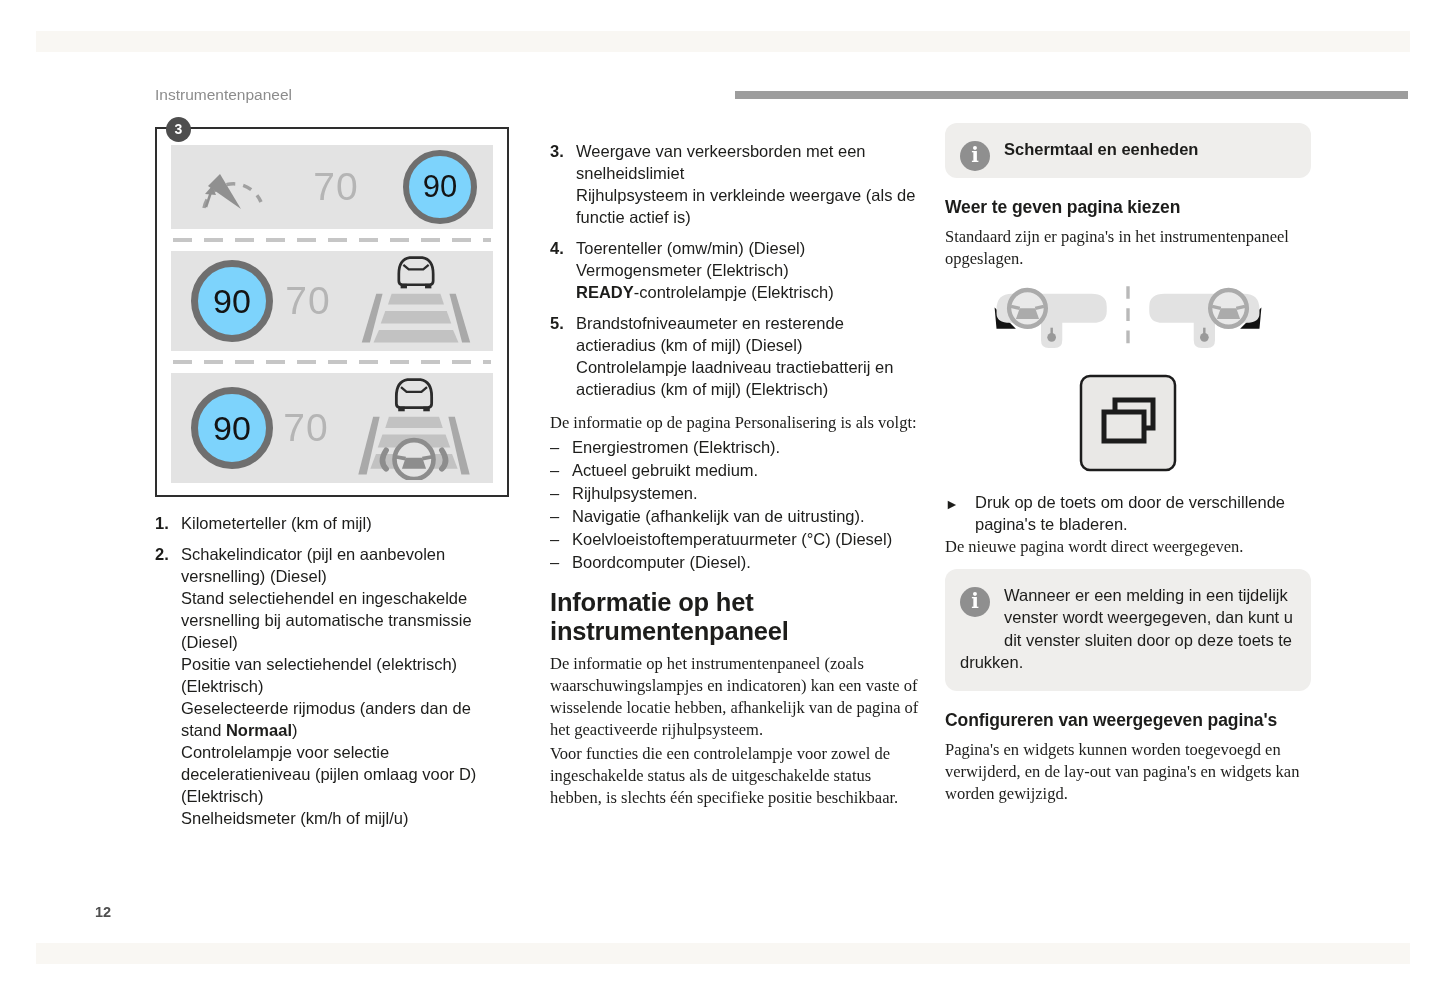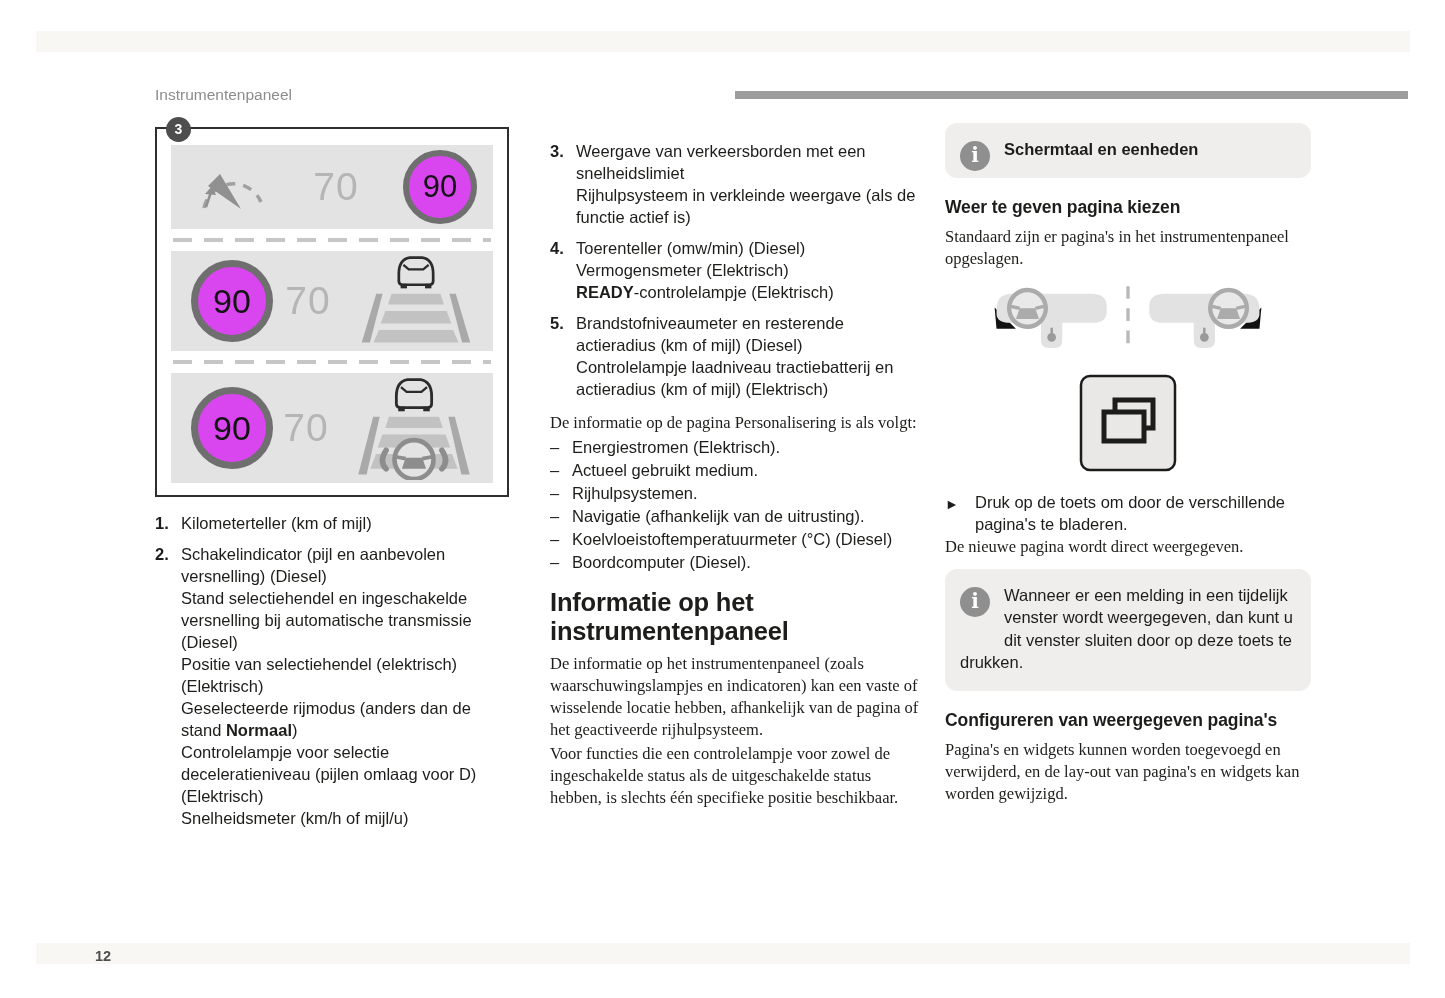--- a/index.html
+++ b/index.html
@@ -29,7 +29,7 @@
   .fig-sep{height:4px;margin:9px 2px;
            background:repeating-linear-gradient(90deg,#c6c6c6 0 19px,transparent 19px 31px);}
   .sp-gray{color:#b5b5b5;font-size:39px;letter-spacing:1px;}
-  .ring{border-radius:50%;background:#d946ef;color:#141414;display:flex;align-items:center;justify-content:center;flex:none;}
+  .ring{border-radius:50%;background:#7dd3fc;color:#141414;display:flex;align-items:center;justify-content:center;flex:none;}
   .ring.small{width:62px;height:62px;border:6px solid #6f6f6f;font-size:31px;}
   .ring.big{width:68px;height:68px;border:7px solid #6f6f6f;font-size:34px;}
   .r1 .gauge-icon{margin-left:24px;} .r1 .sp-gray{margin:0 auto;} .r1 .ring{margin-right:16px;}

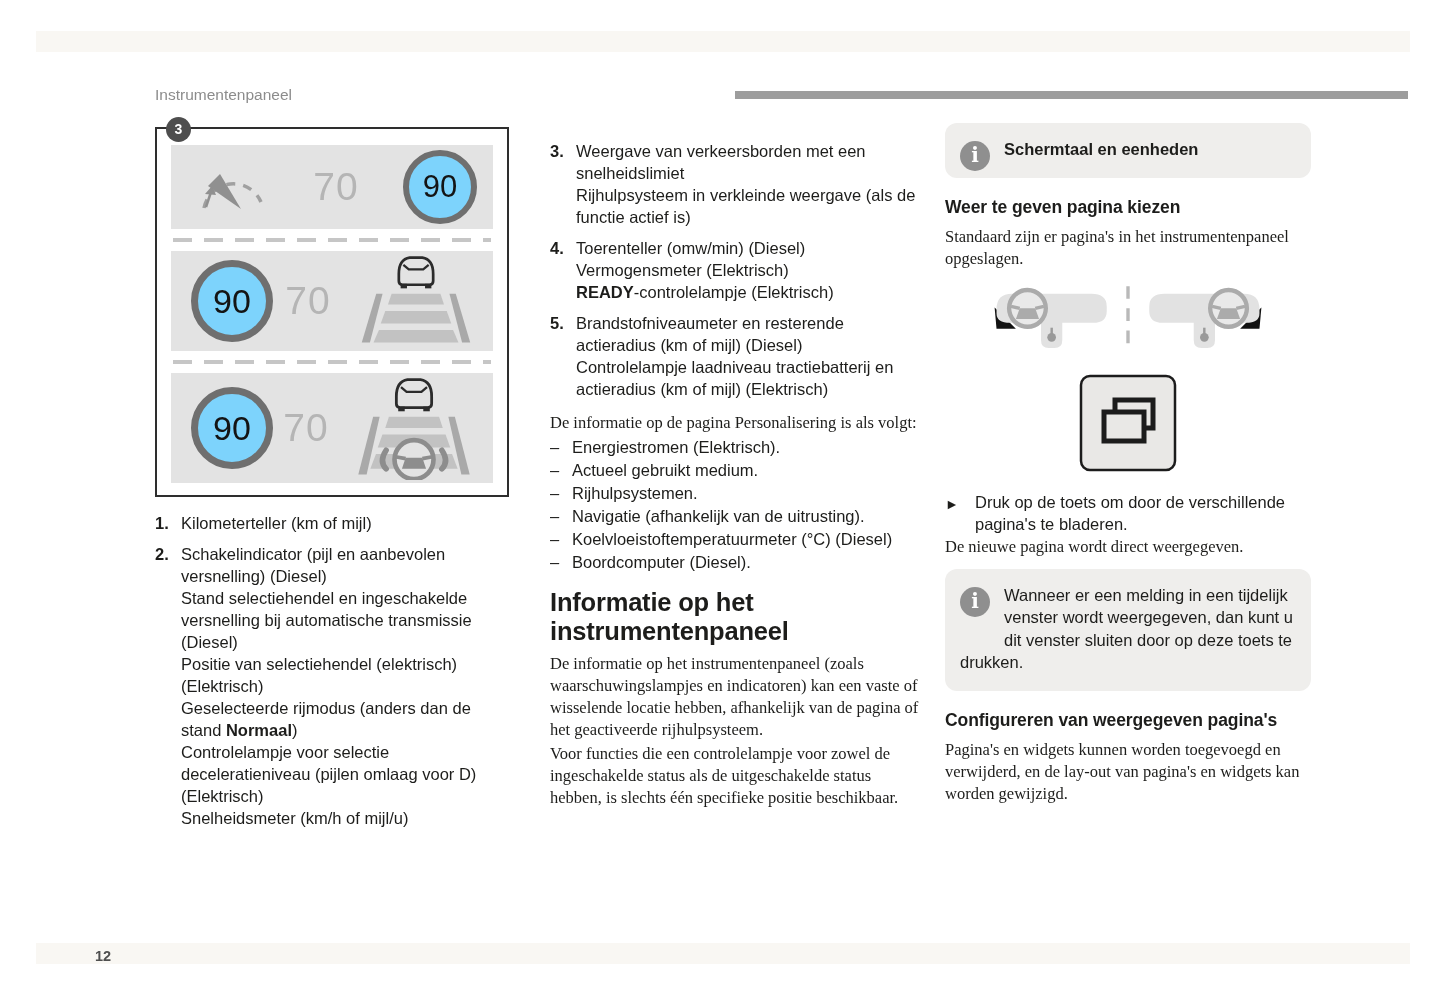--- a/index.html
+++ b/index.html
@@ -9,7 +9,7 @@
   .strip.top{top:31px;} .strip.bottom{top:943px;}
   .doc-header{position:absolute;left:155px;top:86px;font-size:15.5px;color:#8c8c8c;}
   .accent-bar{position:absolute;left:735px;top:91px;width:673px;height:8px;background:#9d9d9d;}
-  .page-num{position:absolute;left:95px;top:904px;font-size:14.5px;font-weight:700;color:#4f4f4f;margin-top:44px;}
+  .page-num{position:absolute;left:95px;top:904px;font-size:14.5px;font-weight:700;color:#4f4f4f;}
 
   
   .col-left{position:absolute;left:155px;top:127px;width:360px;}

